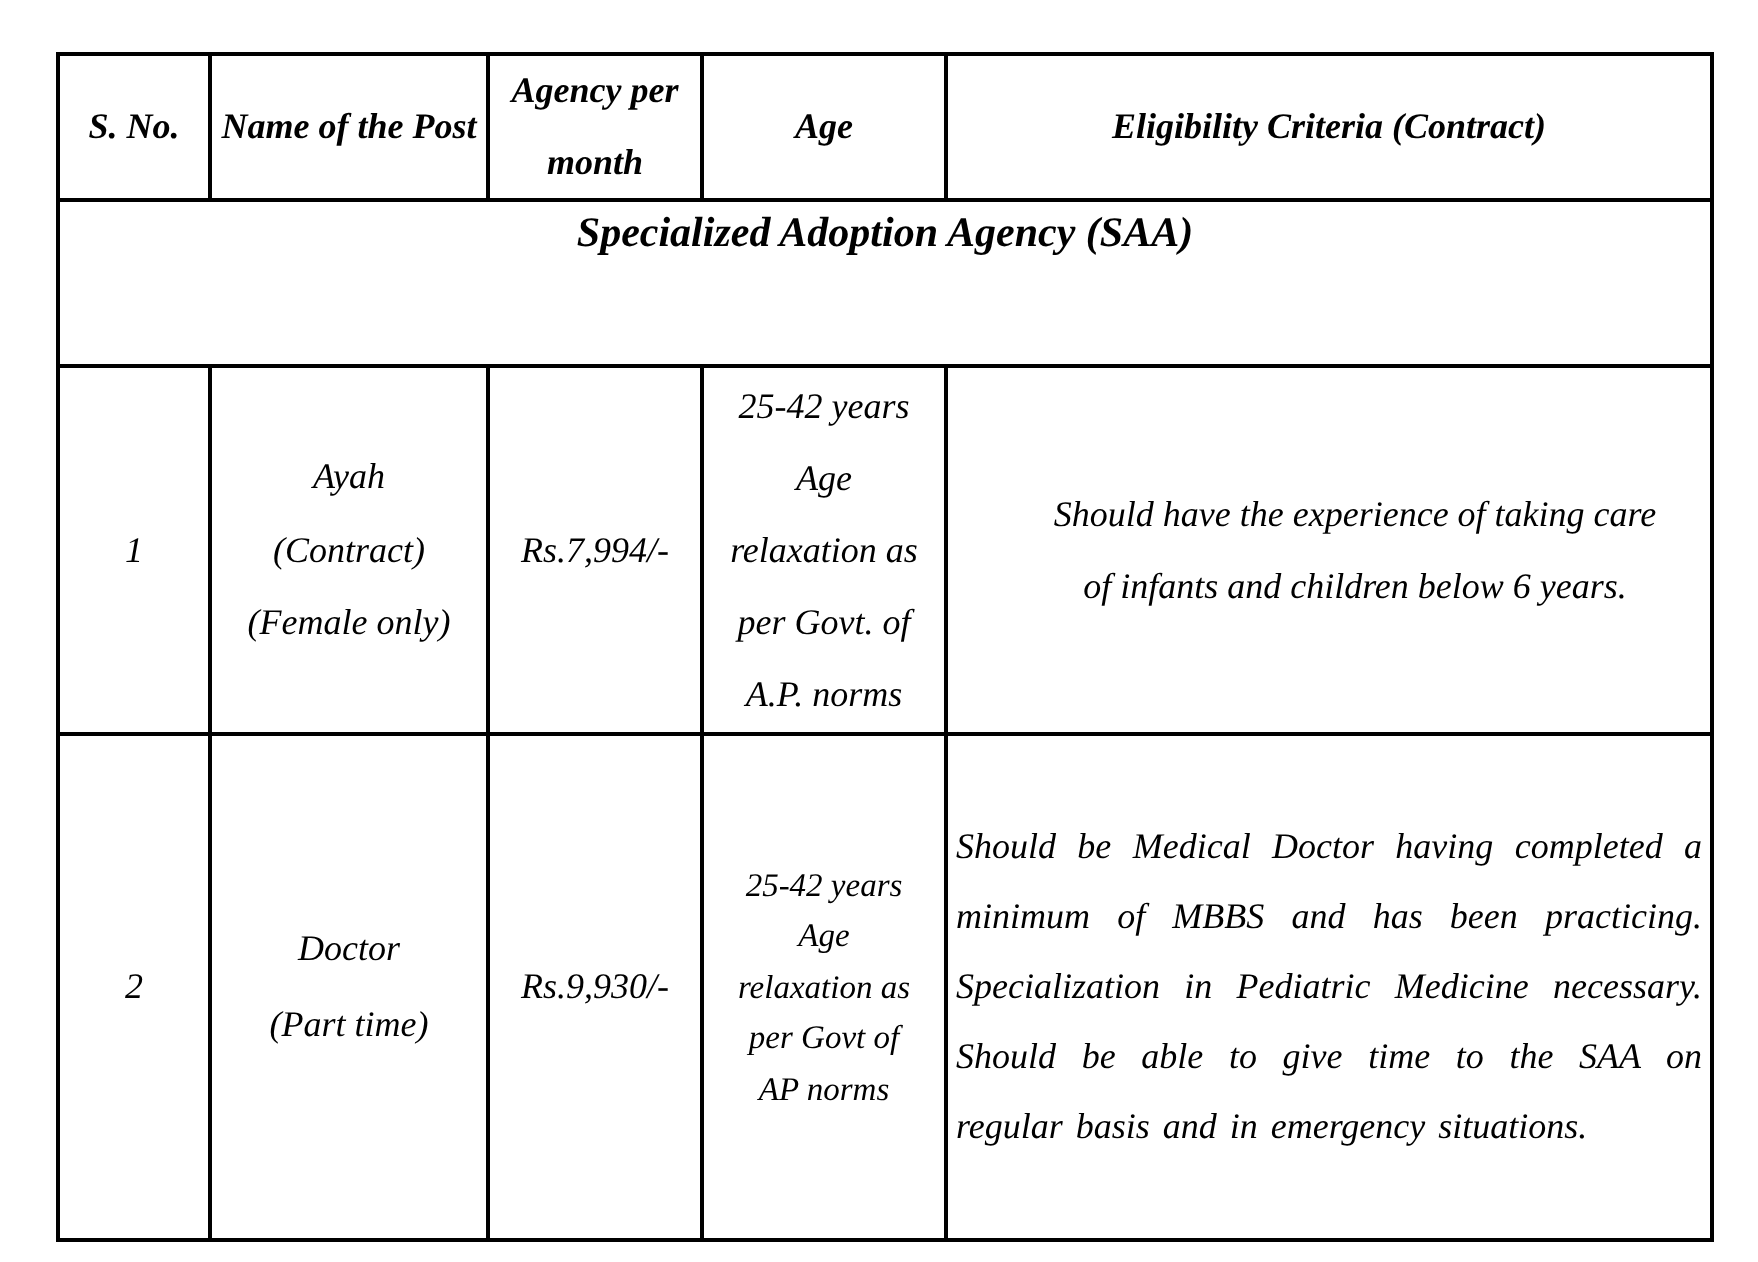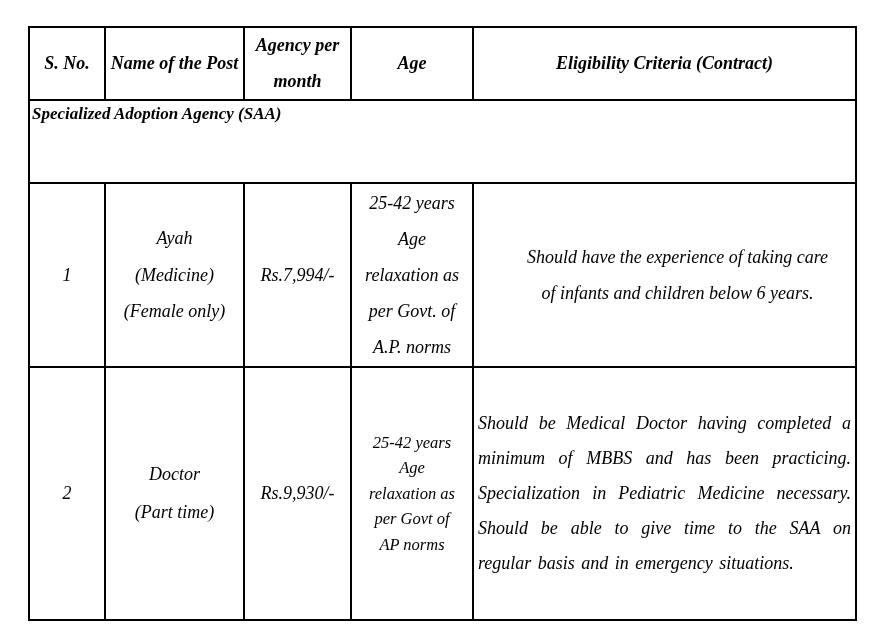--- a/index.html
+++ b/index.html
@@ -21,7 +21,7 @@
   tr.header-row{height:73px;}
   td{font-size:18px;text-align:center;vertical-align:middle;}
   td.section-cell{
-    font-size:17px;font-weight:bold;text-align:left;
+    font-size:21px;font-weight:bold;text-align:center;
     vertical-align:top;padding:3px 2px;height:75px;
   }
   .prelines{white-space:pre-line;}

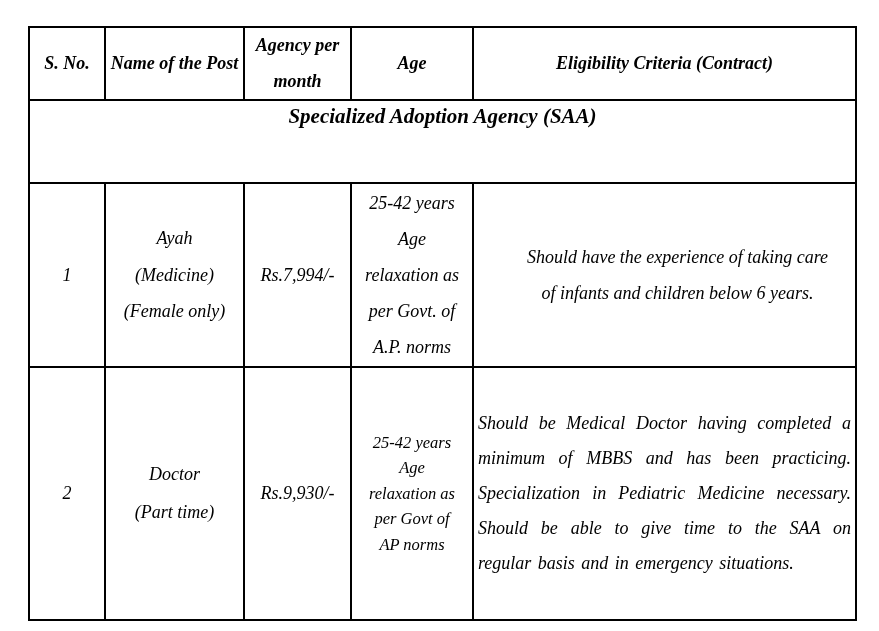--- a/index.html
+++ b/index.html
@@ -64,7 +64,7 @@
     <tr class="data-row-1">
       <td>1</td>
       <td class="prelines post-1">Ayah
-(Medicine)
+(Contract)
 (Female only)</td>
       <td>Rs.7,994/-</td>
       <td class="prelines age-1">25-42 years

